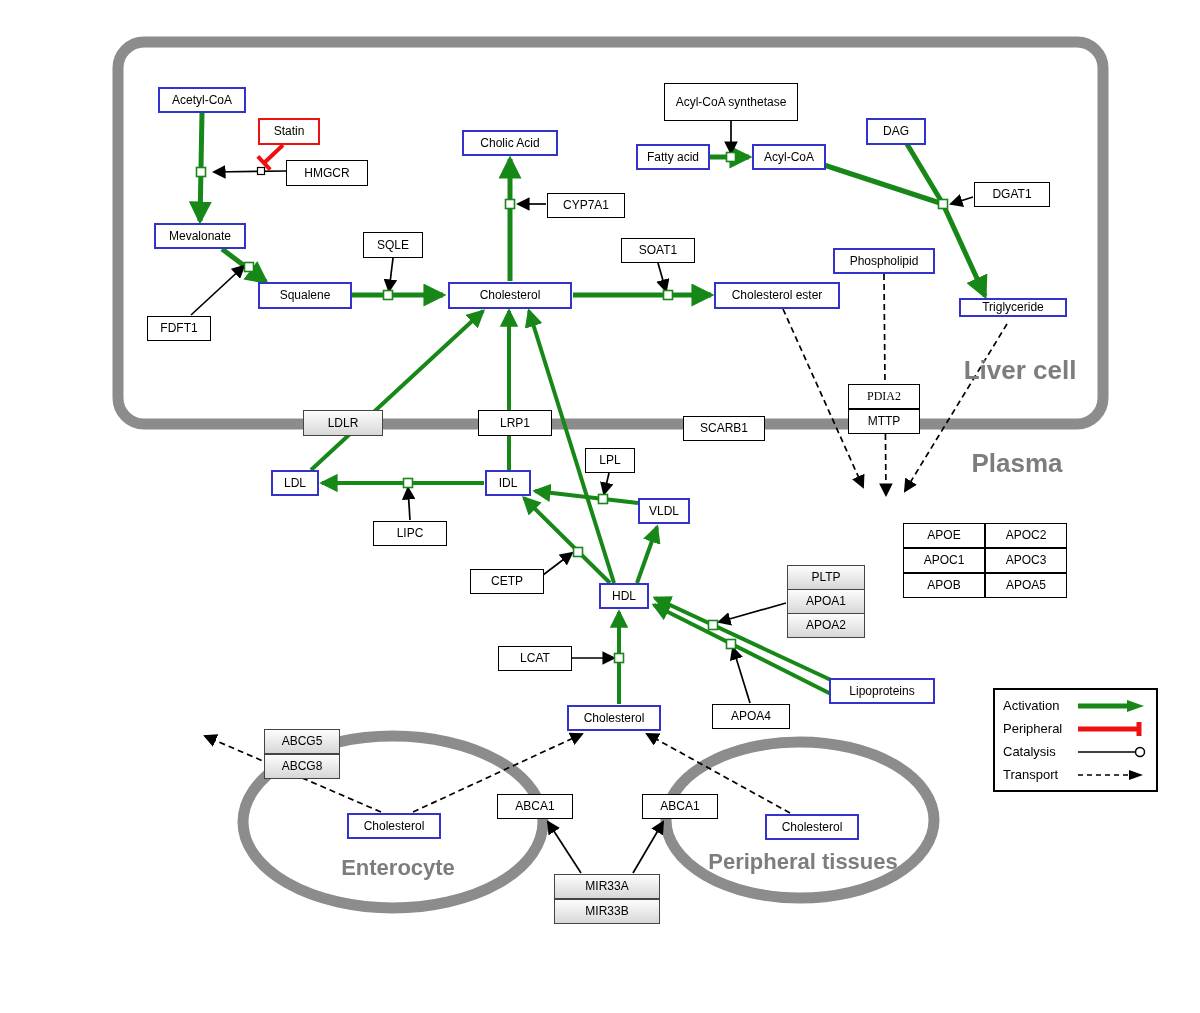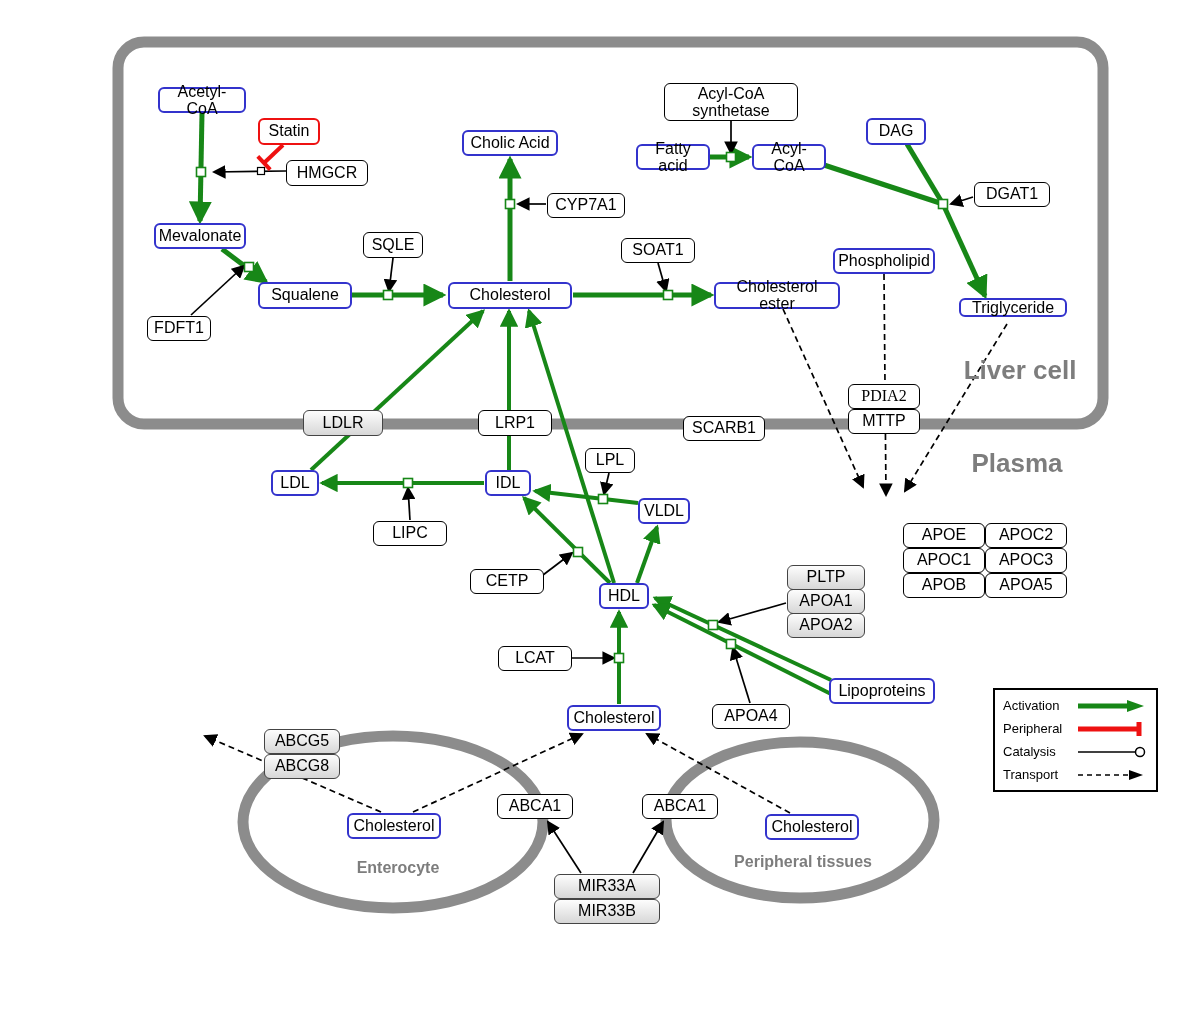--- a/index.html
+++ b/index.html
@@ -12,7 +12,7 @@
   .node{
     position:absolute;display:flex;align-items:center;justify-content:center;
     text-align:center;background:#fff;box-sizing:border-box;
-    font-size:16px;line-height:1.08;padding:0 2px;cursor:pointer;border-radius:6px;
+    font-size:12px;line-height:1.08;padding:0 2px;cursor:pointer;
   }
   .metabolite{border:2.5px solid #3333cc;}
   .drug{border:2.5px solid #ee1111;}

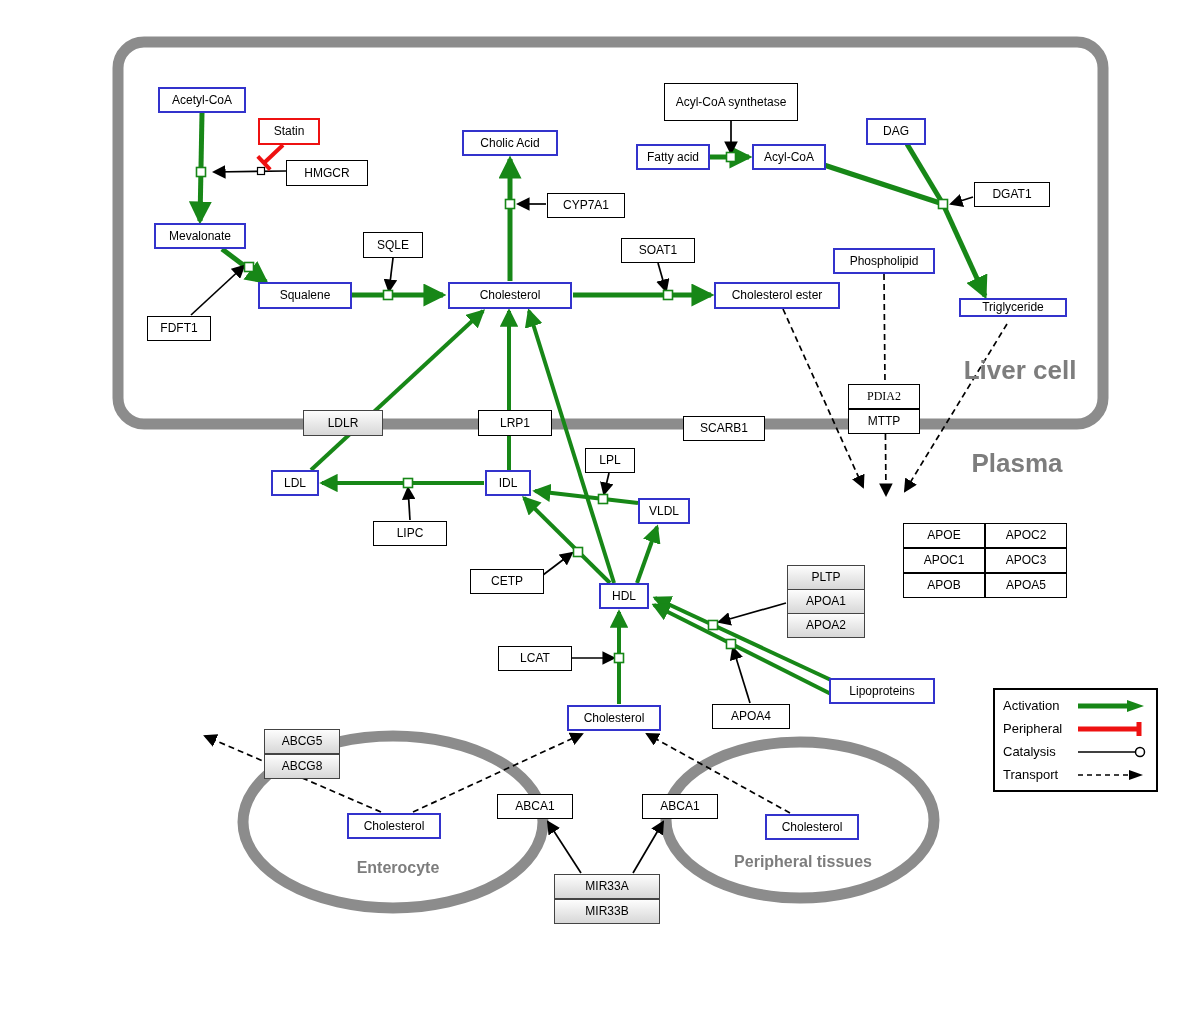--- a/index.html
+++ b/index.html
@@ -23,7 +23,7 @@
     font-weight:bold;color:#7d7d7d;white-space:nowrap;
   }
   .comp-label.big{font-size:26px;}
-  .comp-label.small{font-size:16px;}
+  .comp-label.small{font-size:22px;}
   .legend{
     position:absolute;left:993px;top:688px;width:165px;height:104px;
     border:2px solid #000;background:#fff;box-sizing:border-box;

